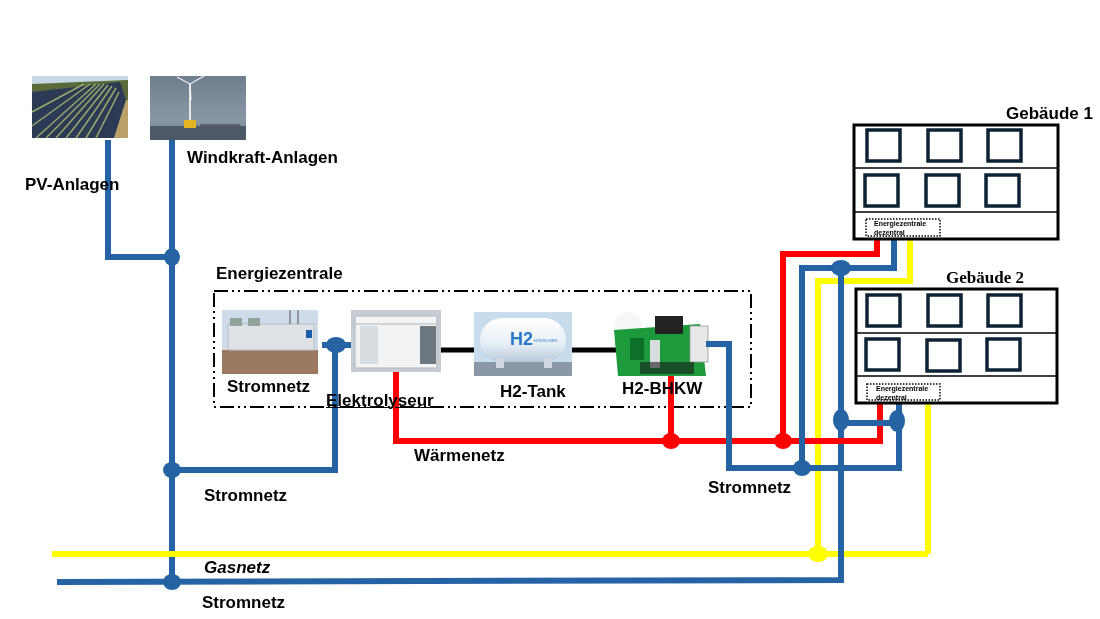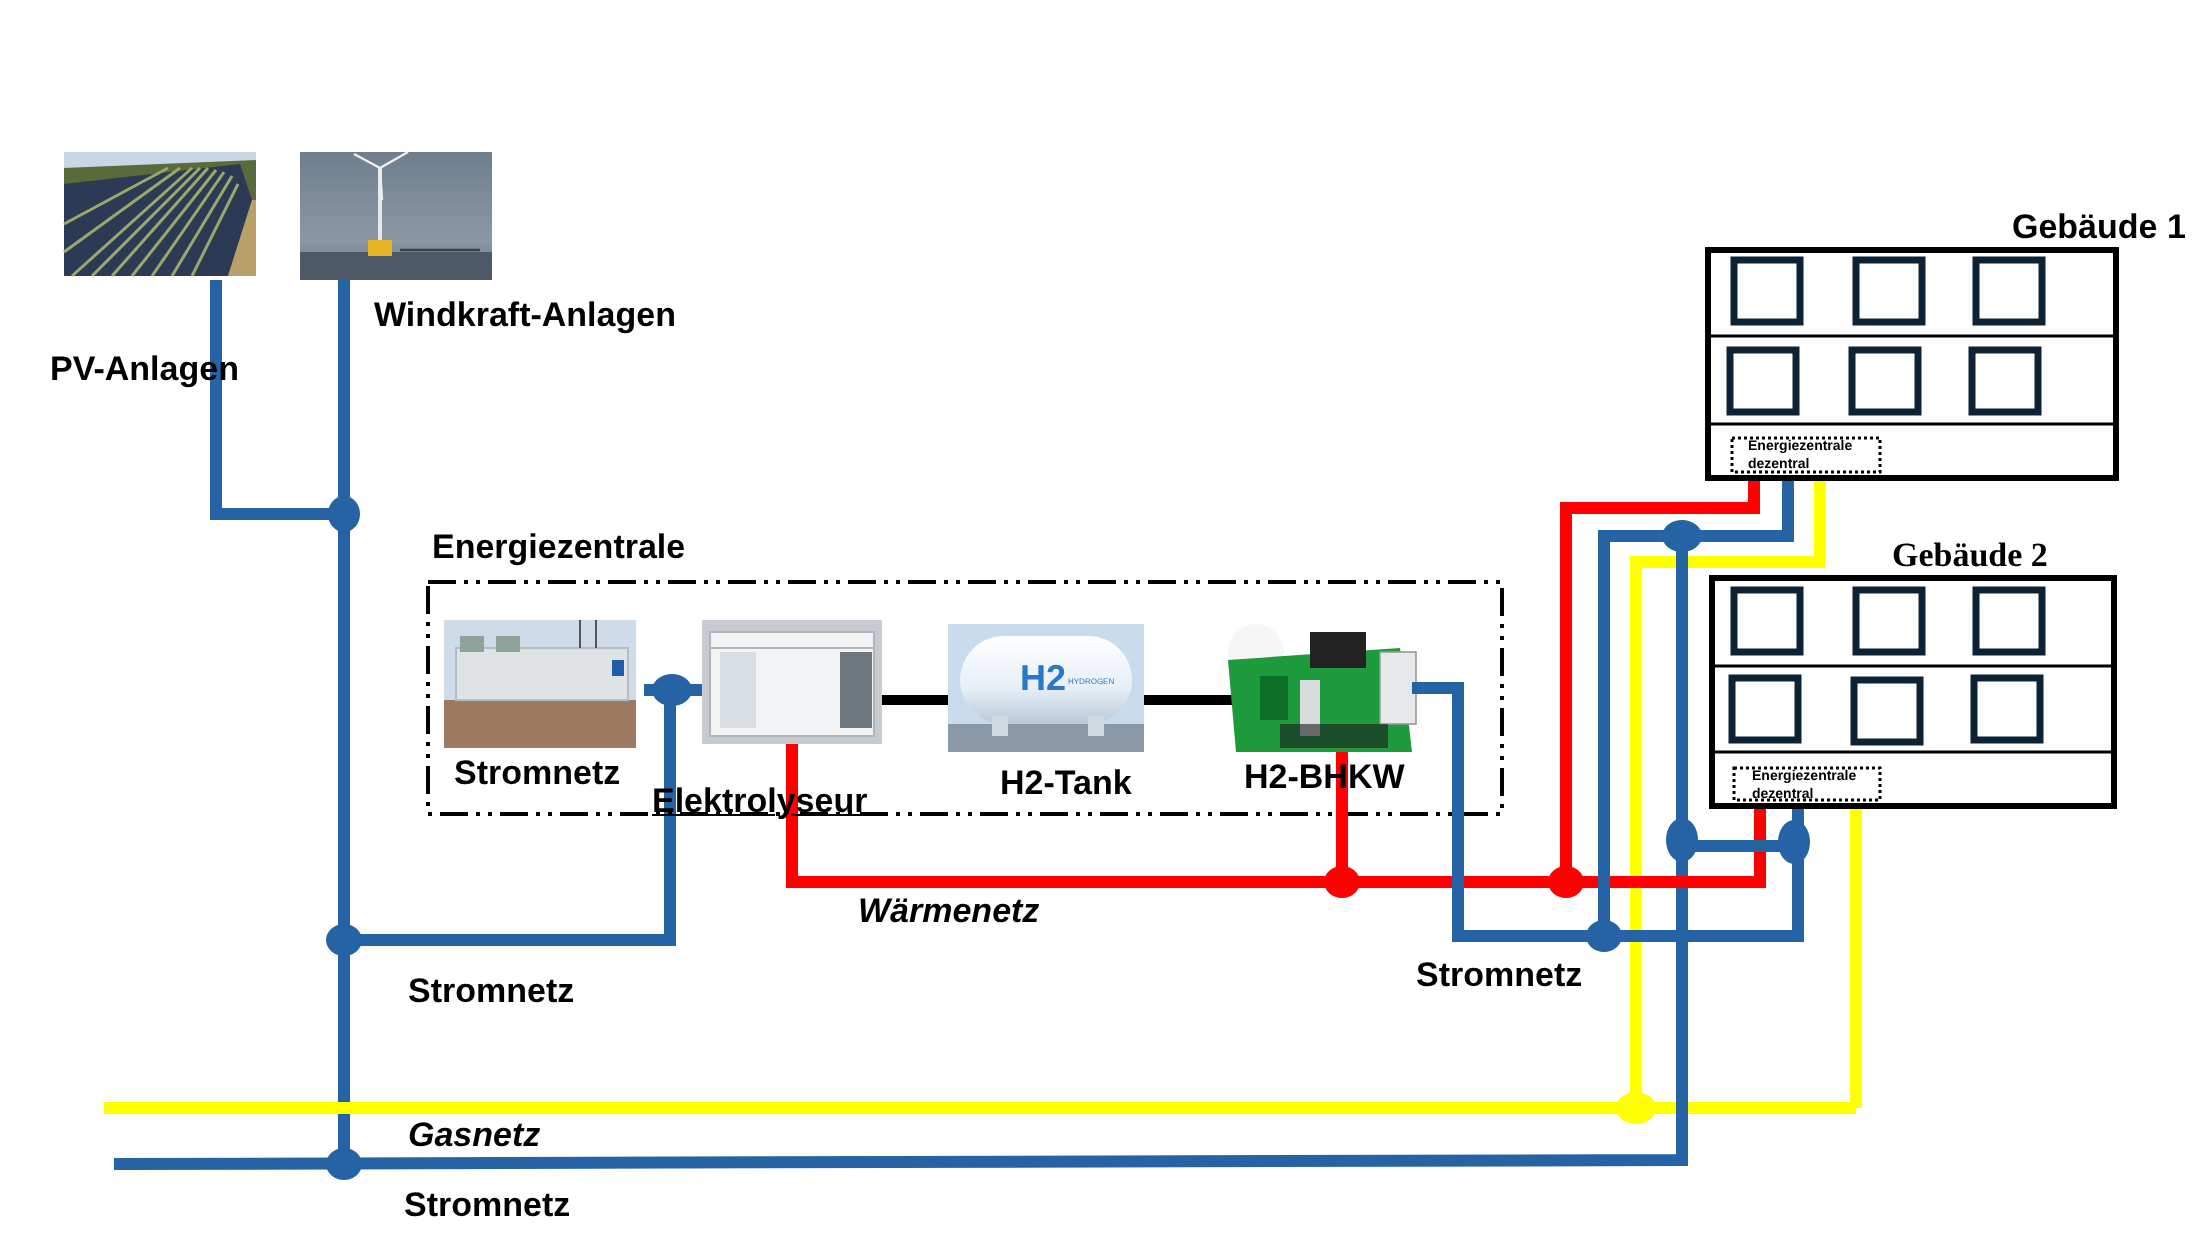--- a/index.html
+++ b/index.html
@@ -192,7 +192,7 @@
 <div class="lbl lbl-md" style="left:476px; top:382px;margin-left:24px;">H2-Tank</div>
 <div class="lbl lbl-md" style="left:622px; top:379px;">H2-BHKW</div>
 
-<div class="lbl lbl-md" style="left:429px; top:446px;font-style:italic;">Wärmenetz</div>
+<div class="lbl lbl-md" style="left:414px; top:446px;">Wärmenetz</div>
 <div class="lbl lbl-md" style="left:204px; top:486px;">Stromnetz</div>
 <div class="lbl lbl-md" style="left:708px; top:478px;">Stromnetz</div>
 <div class="lbl lbl-md" style="left:204px; top:558px;font-style:italic;">Gasnetz</div>

